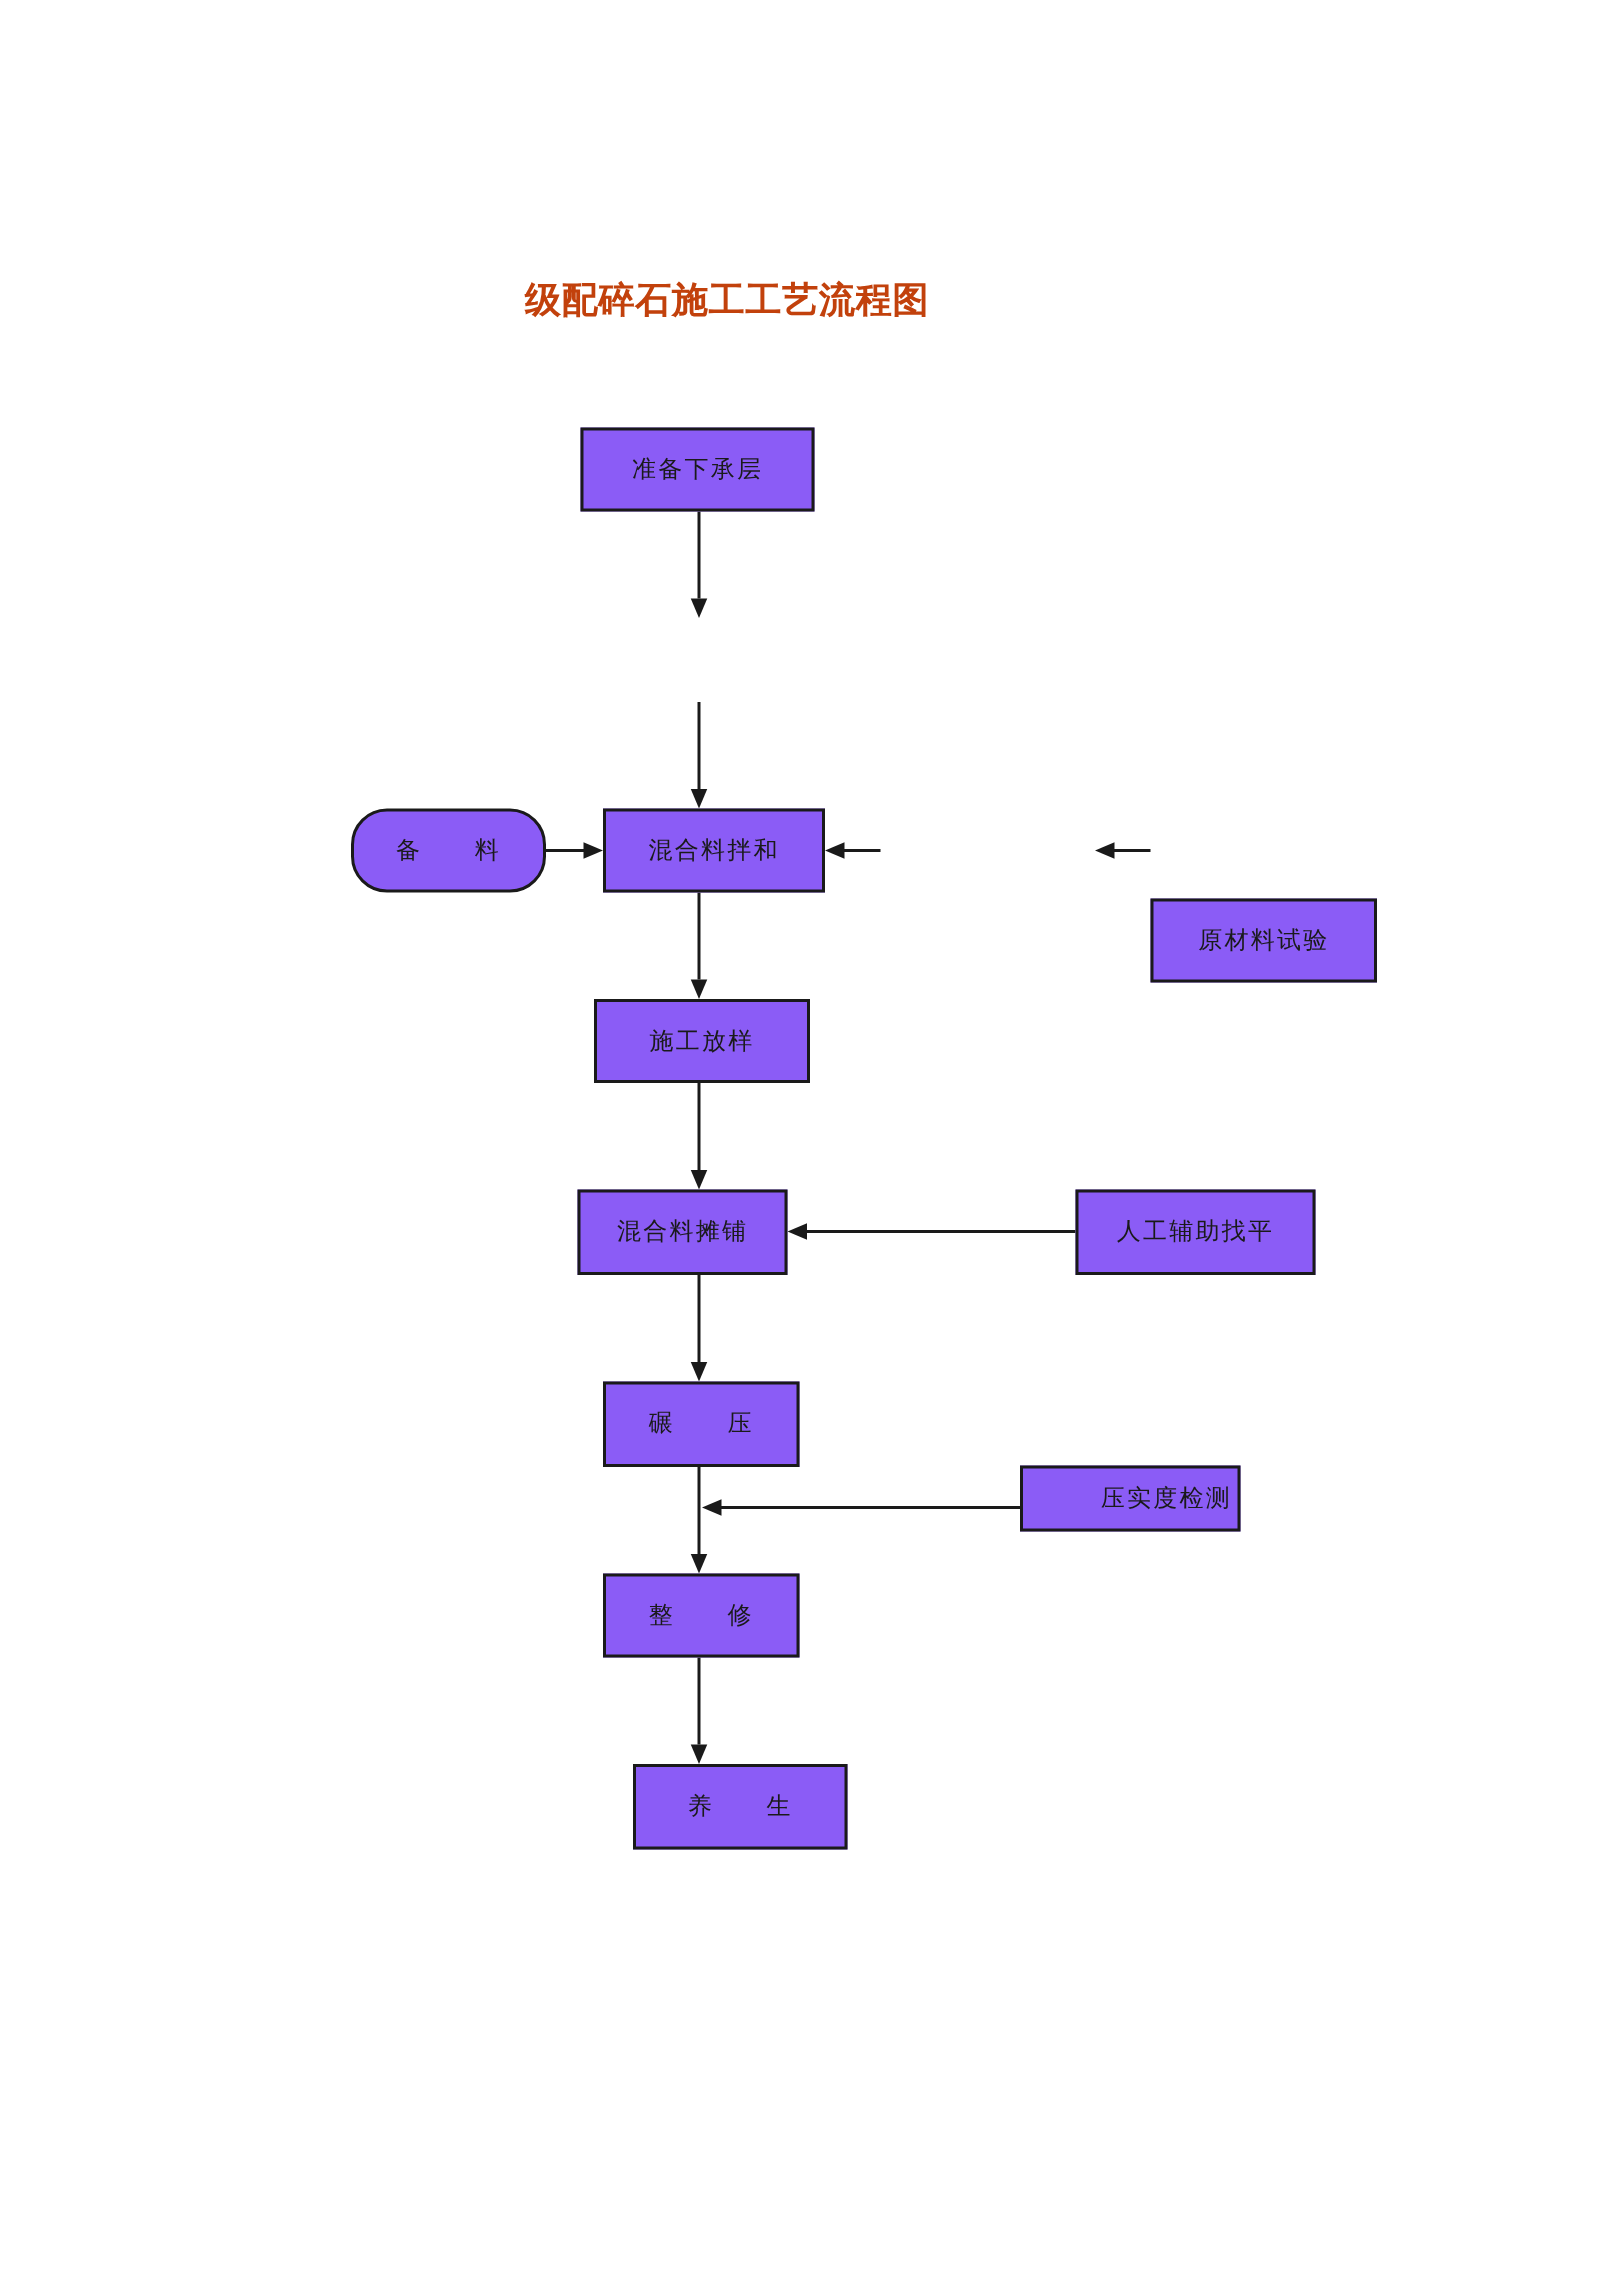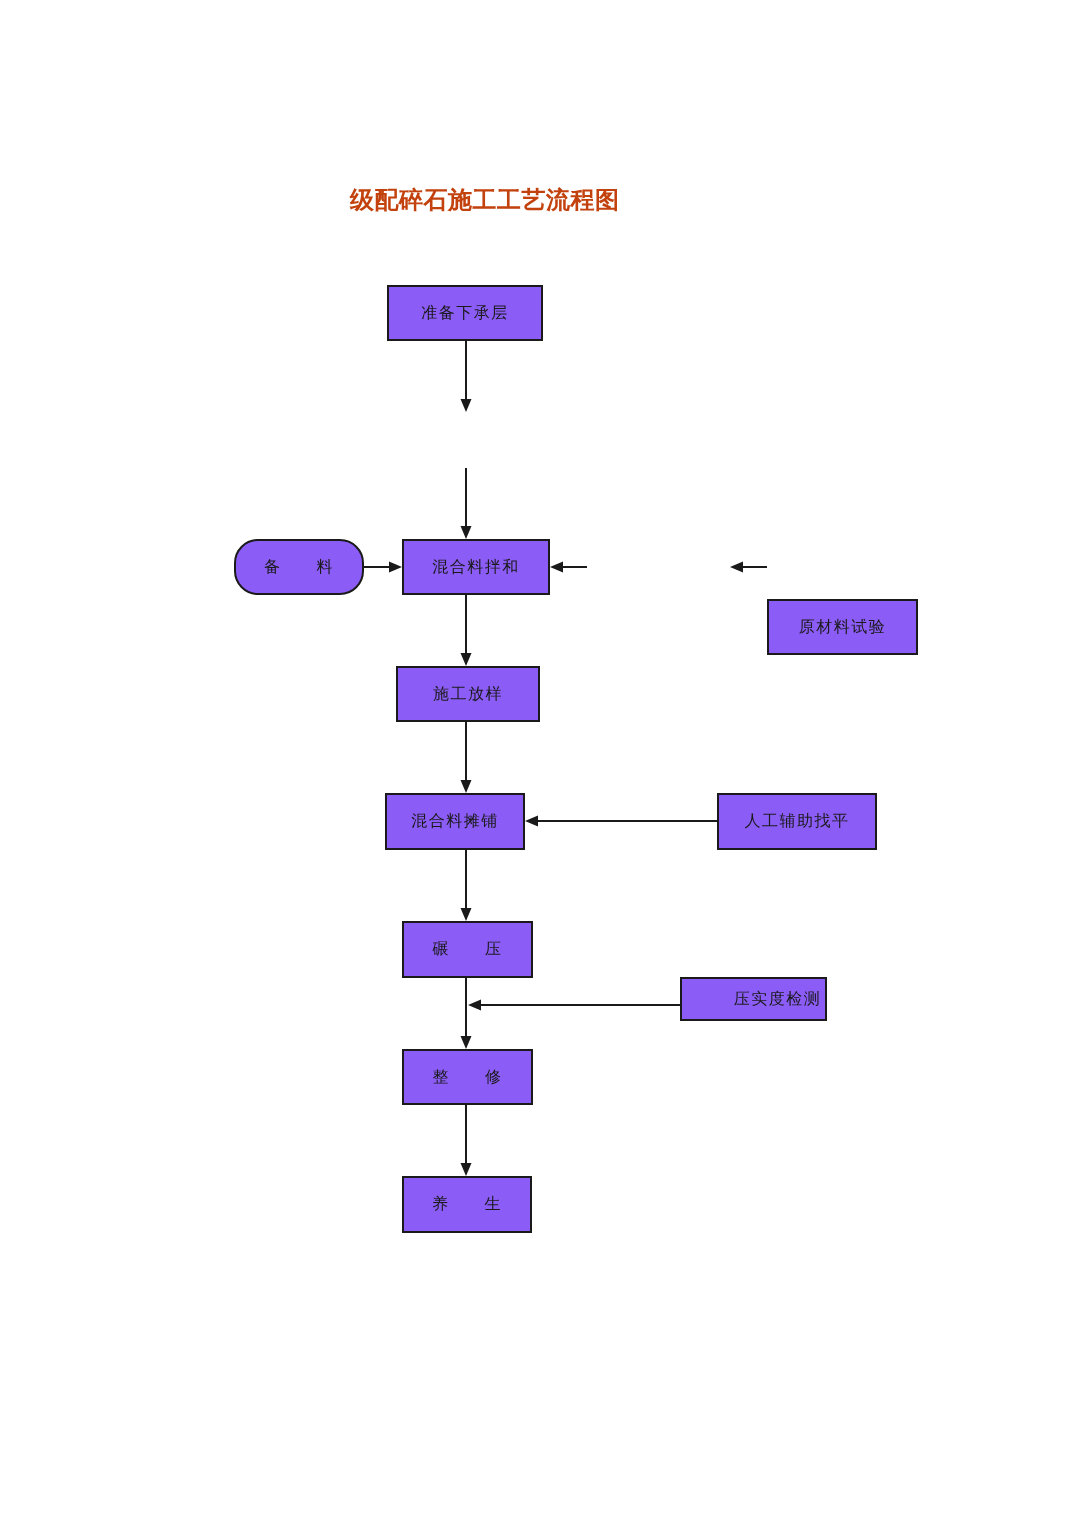--- a/index.html
+++ b/index.html
@@ -158,7 +158,7 @@
     <span class="label">整　　修</span>
   </div>
 
-  <div class="node" style="left:402px; top:1176px; width:130px; height:57px;">
+  <div class="node" style="left:422px; top:1176px; width:143px; height:57px;">
     <span class="label">养　　生</span>
   </div>
 

